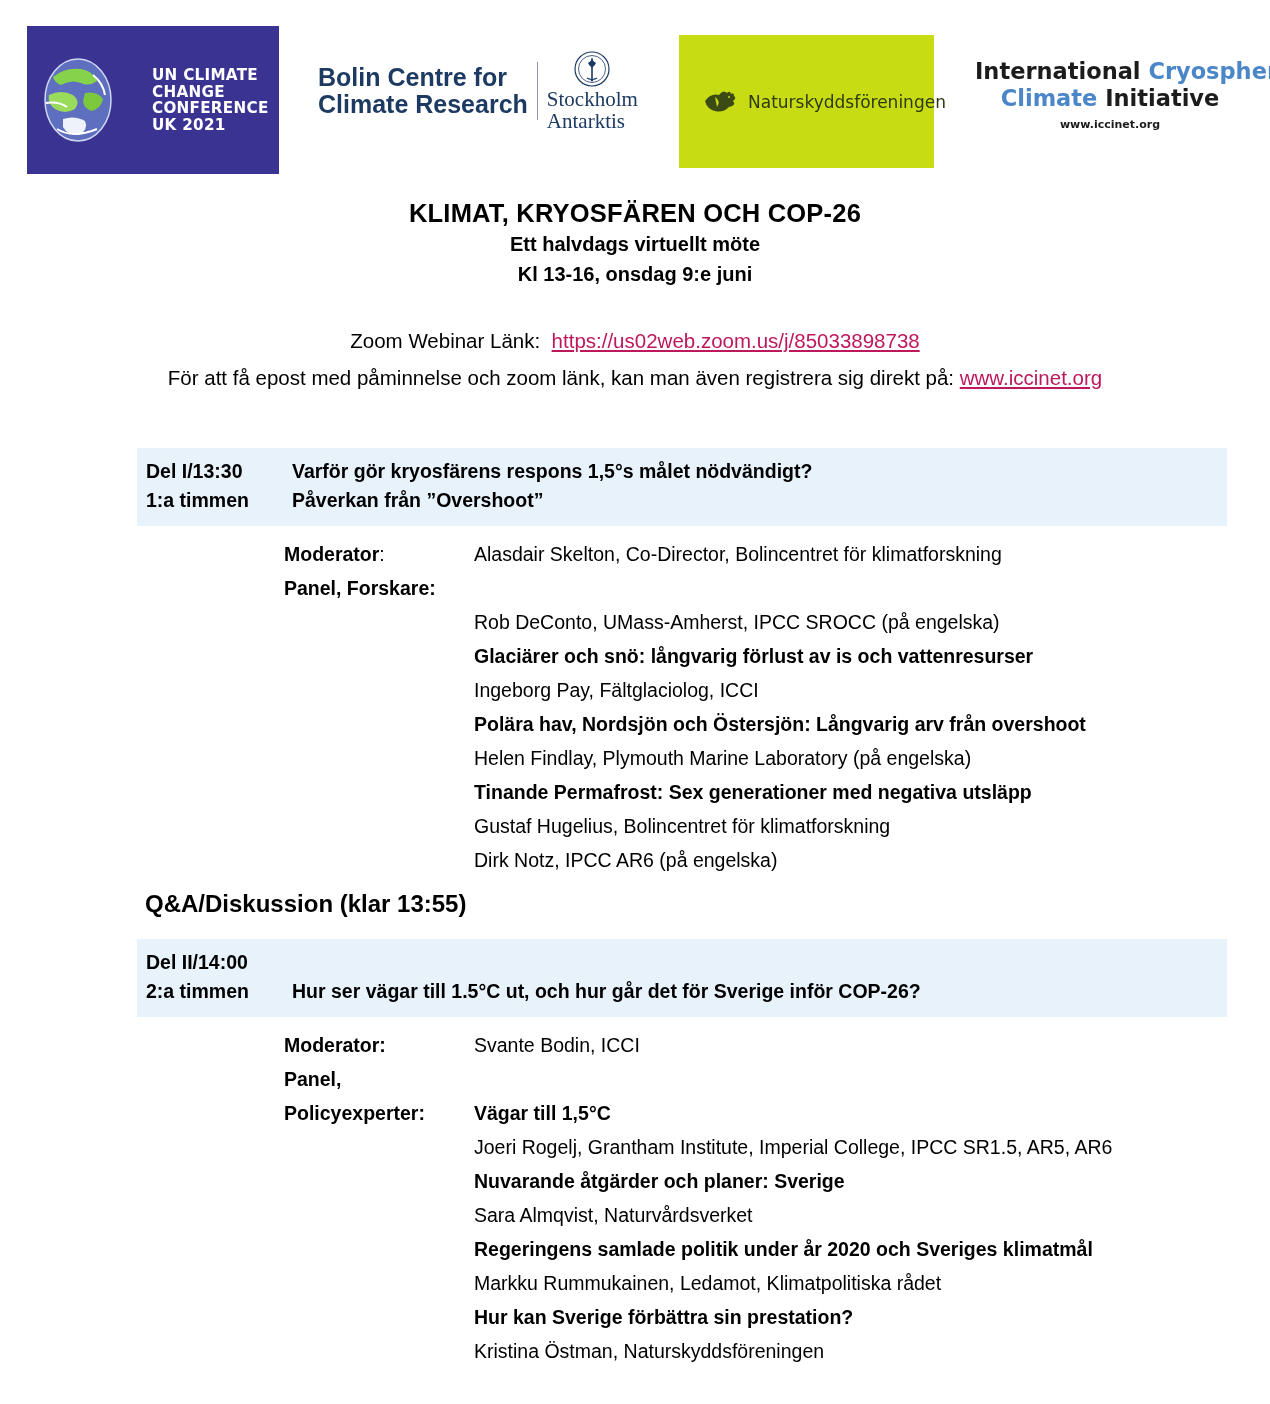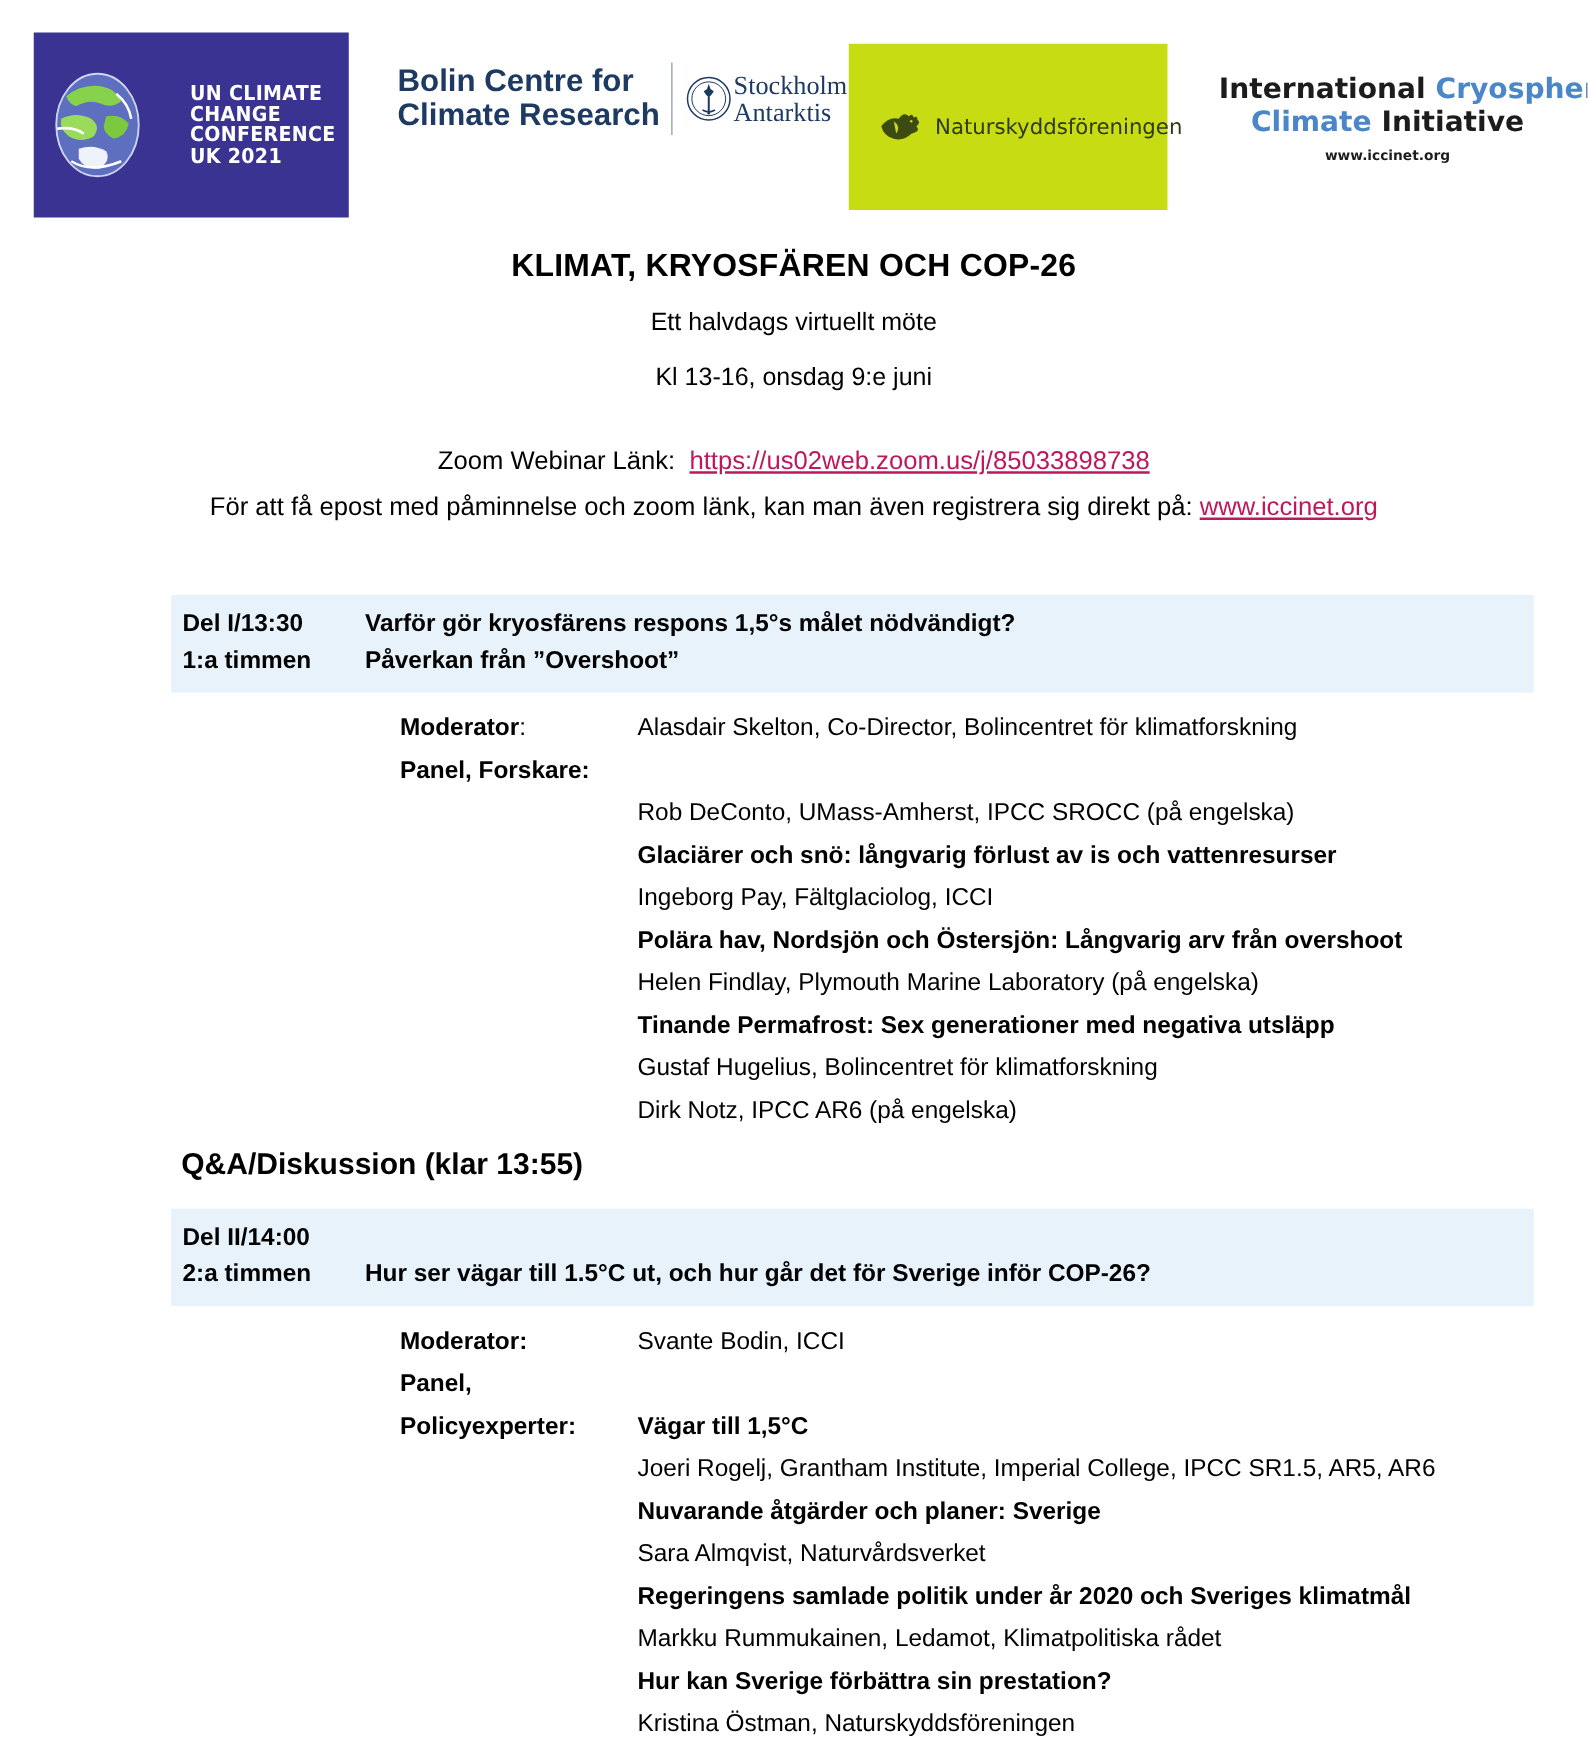--- a/index.html
+++ b/index.html
@@ -81,6 +81,7 @@
   }
   .su-block {
     display: flex;
+    flex-direction: column;
     align-items: center;
   }
   .su-crest { width: 40px; height: 38px; }

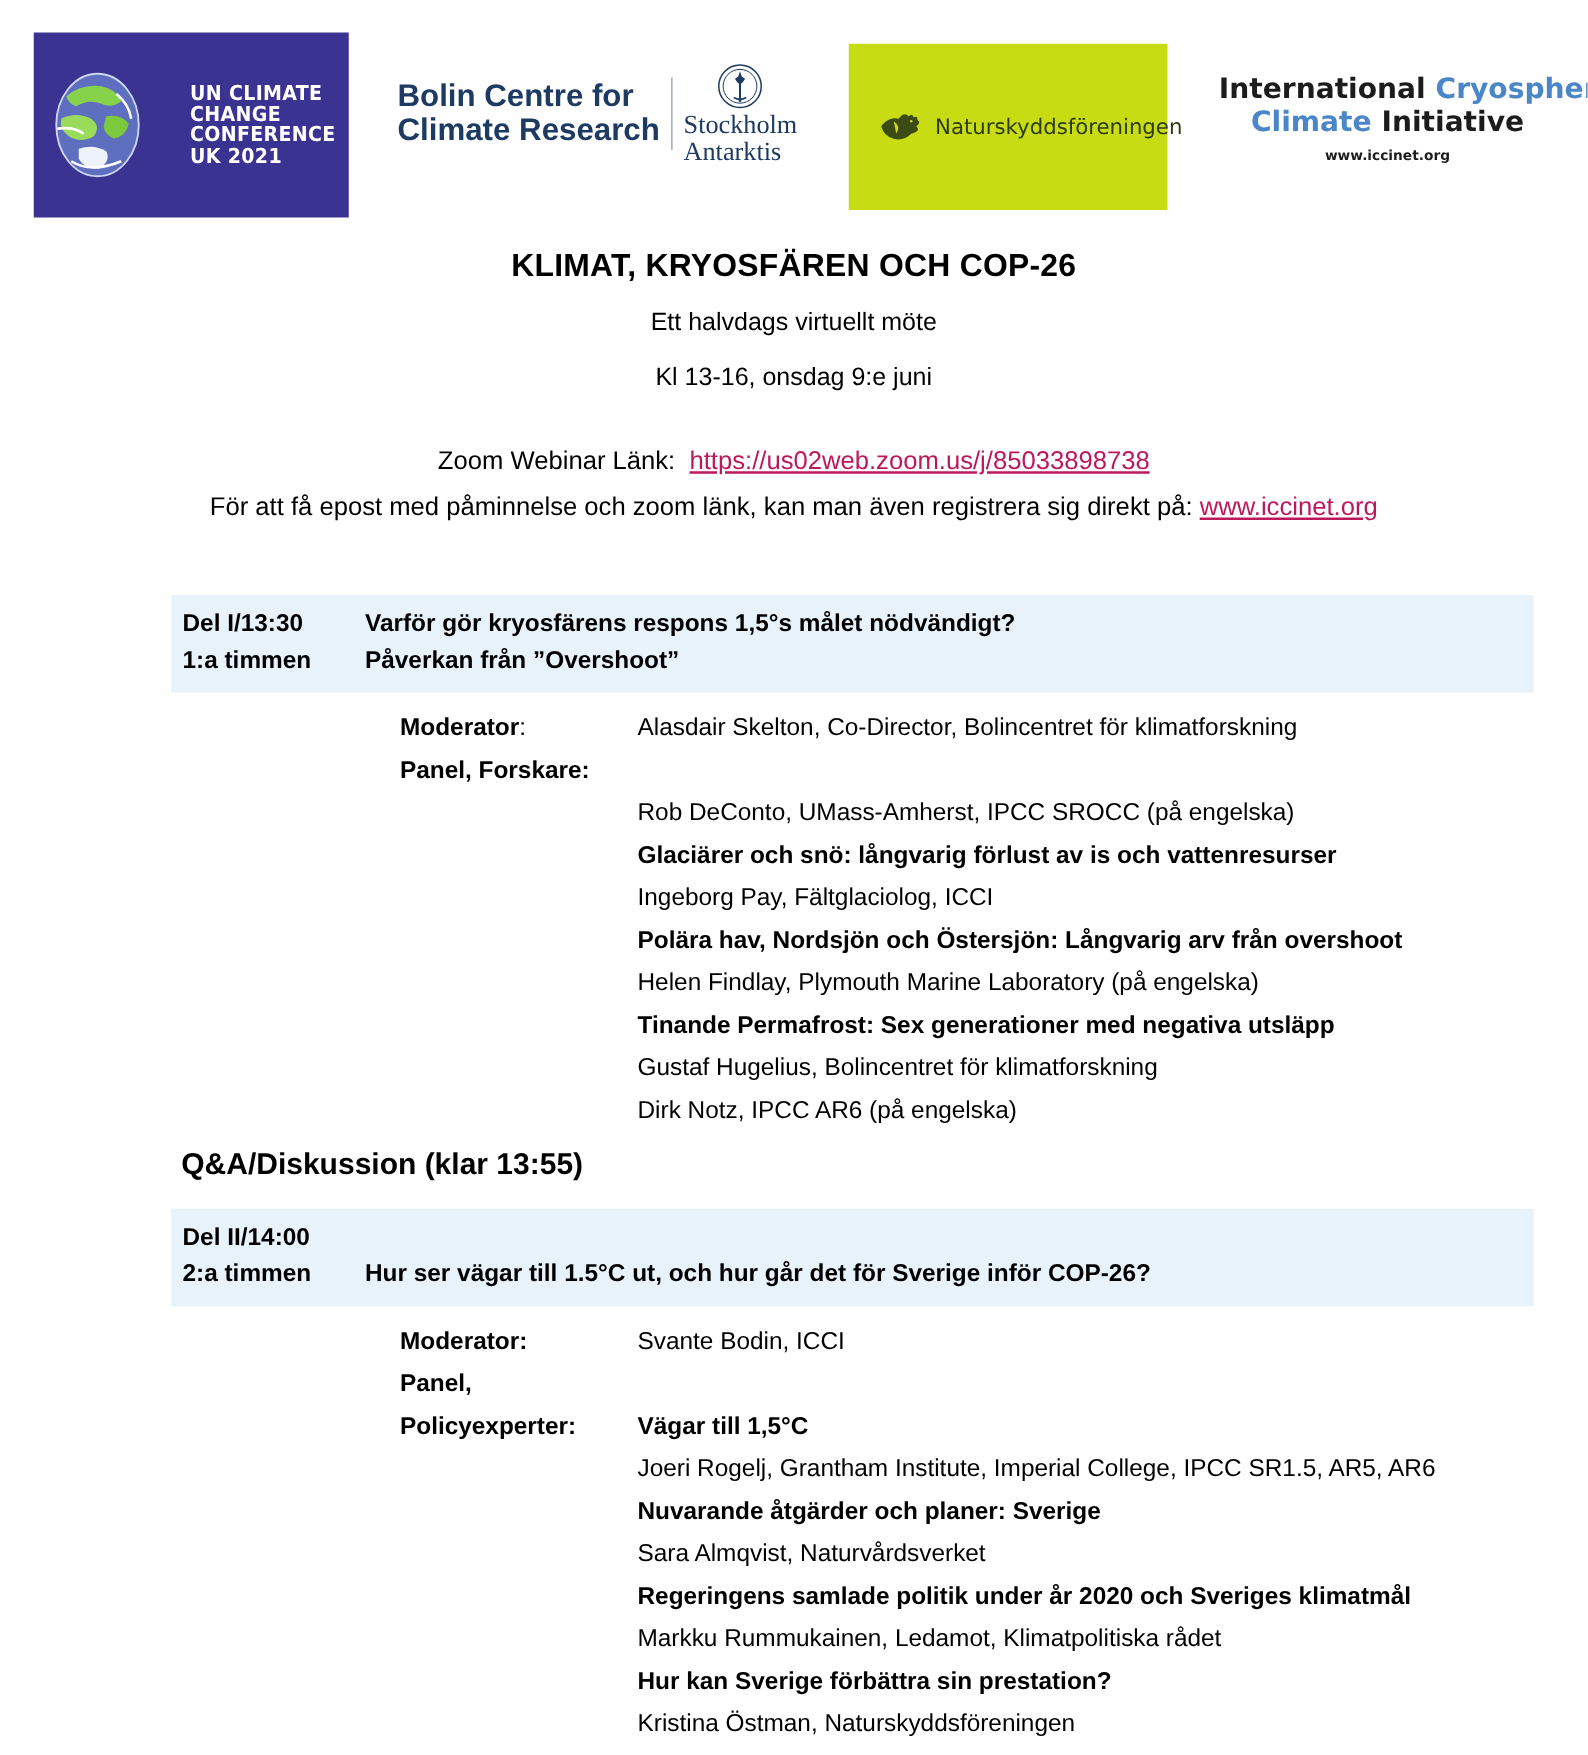--- a/index.html
+++ b/index.html
@@ -150,9 +150,9 @@
   }
   .doc-sub {
     font-size: 20px;
-    font-weight: normal;
+    font-weight: bold;
     line-height: 28px;
-    margin-top: 16px;
+    margin-top: 2px;
   }
 
   .link-block {

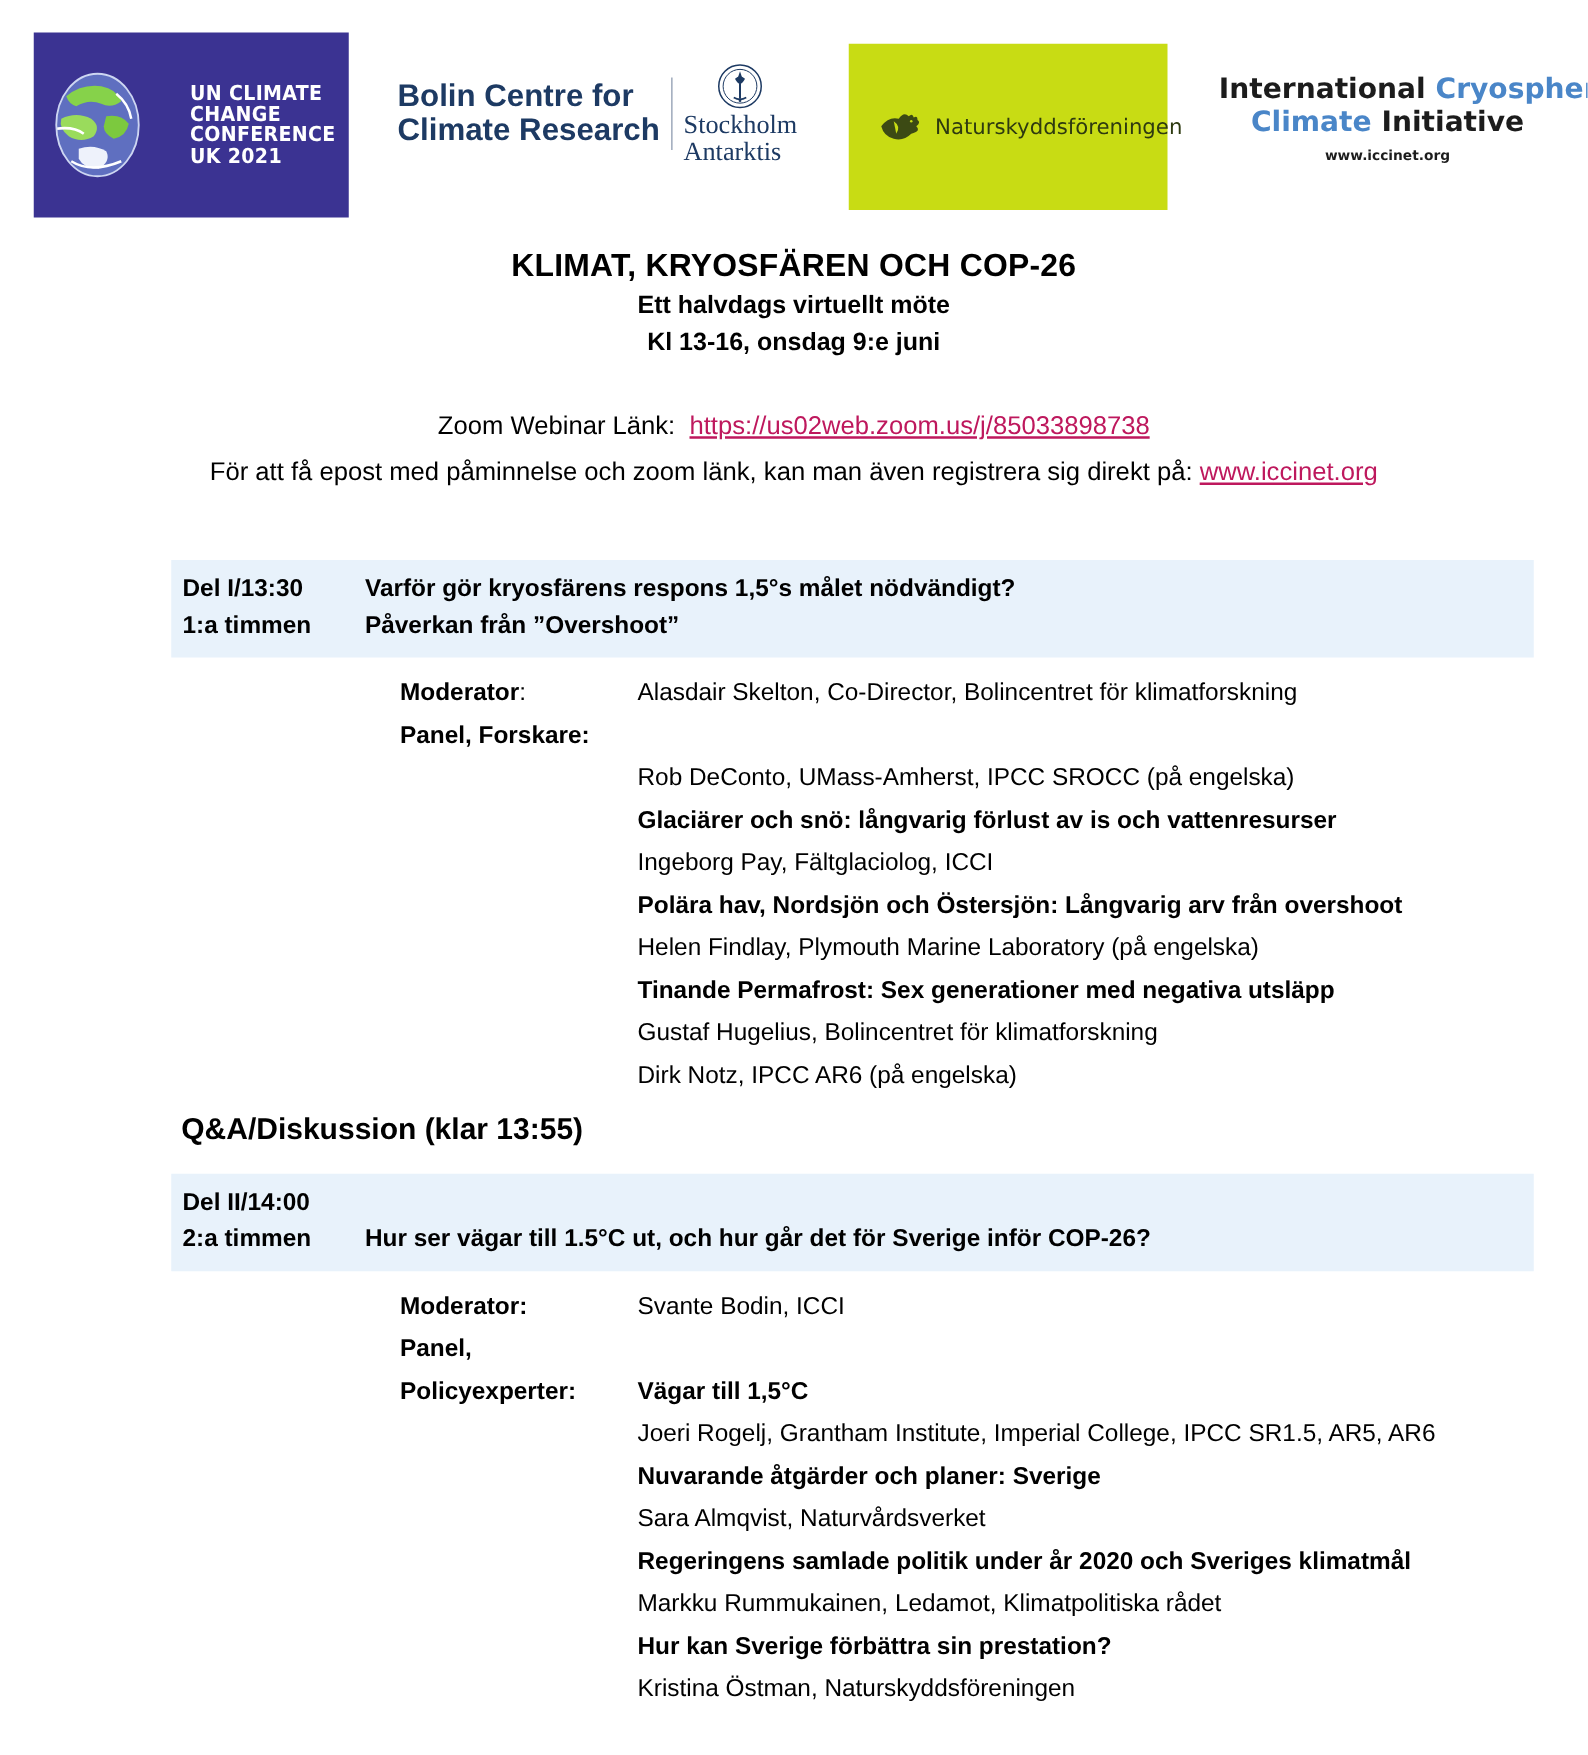--- a/index.html
+++ b/index.html
@@ -198,7 +198,7 @@
     white-space: nowrap;
   }
 
-  .detail-rows { margin-top: 11px; padding-left: 36px; }
+  .detail-rows { margin-top: 11px; }
   .drow {
     display: flex;
     align-items: baseline;

